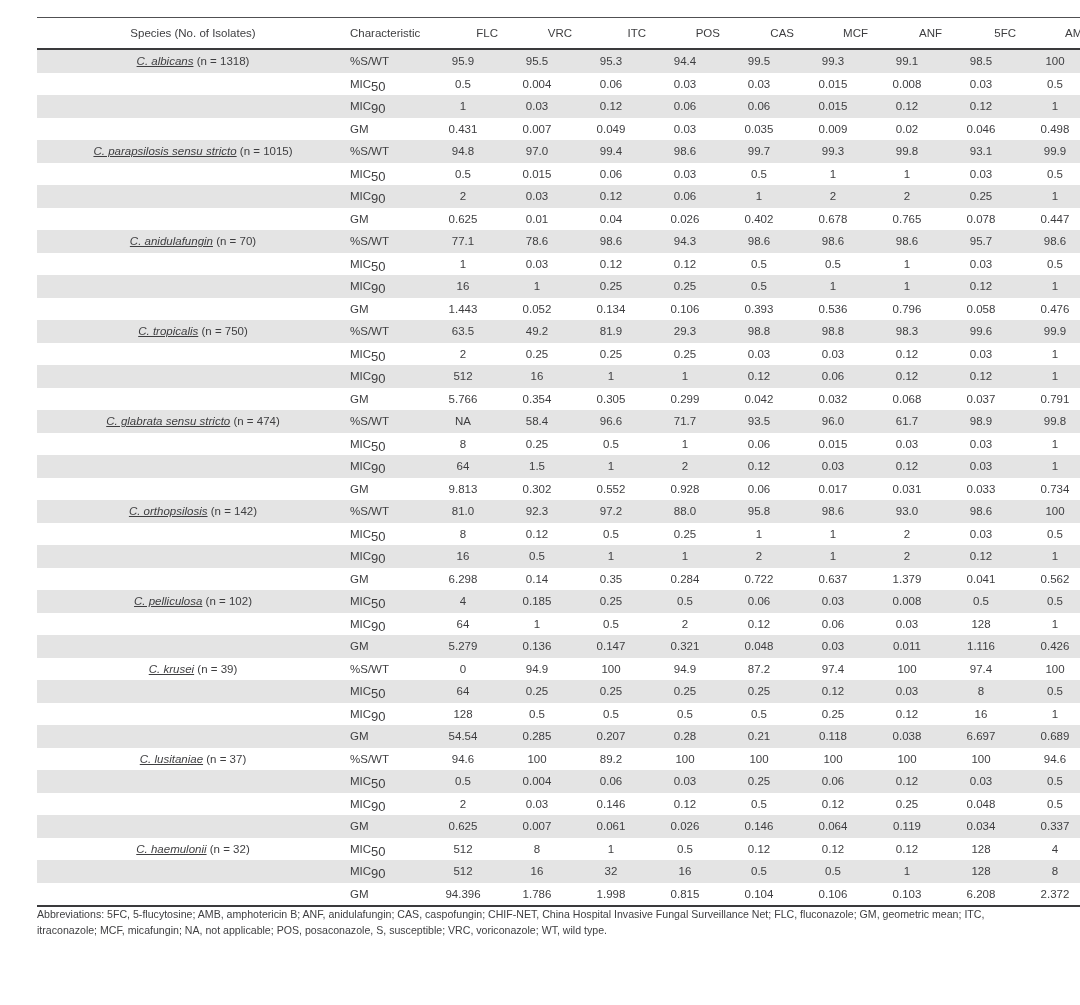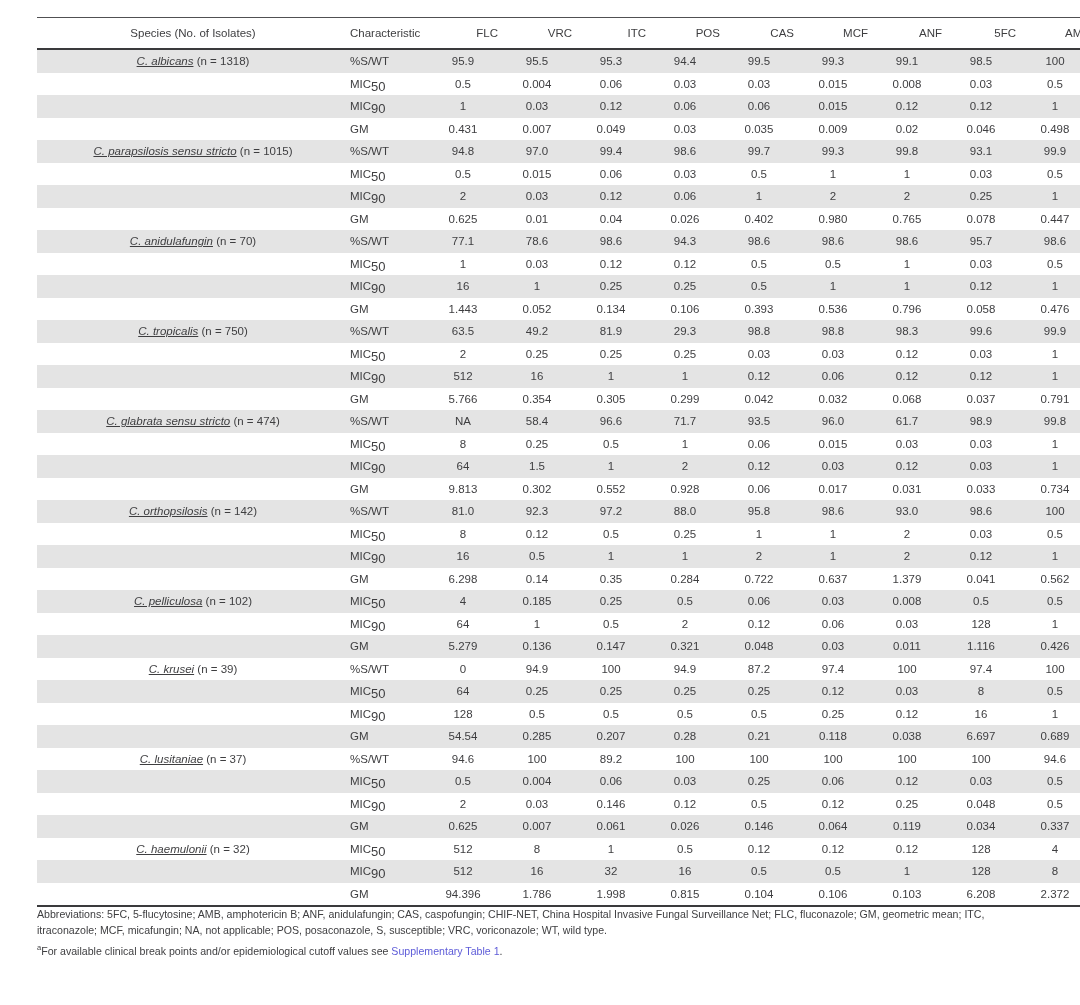--- a/index.html
+++ b/index.html
@@ -171,7 +171,7 @@
           <td class="num">0.04</td>
           <td class="num">0.026</td>
           <td class="num">0.402</td>
-          <td class="num">0.980</td>
+          <td class="num">0.678</td>
           <td class="num">0.765</td>
           <td class="num">0.078</td>
           <td class="num">0.447</td>

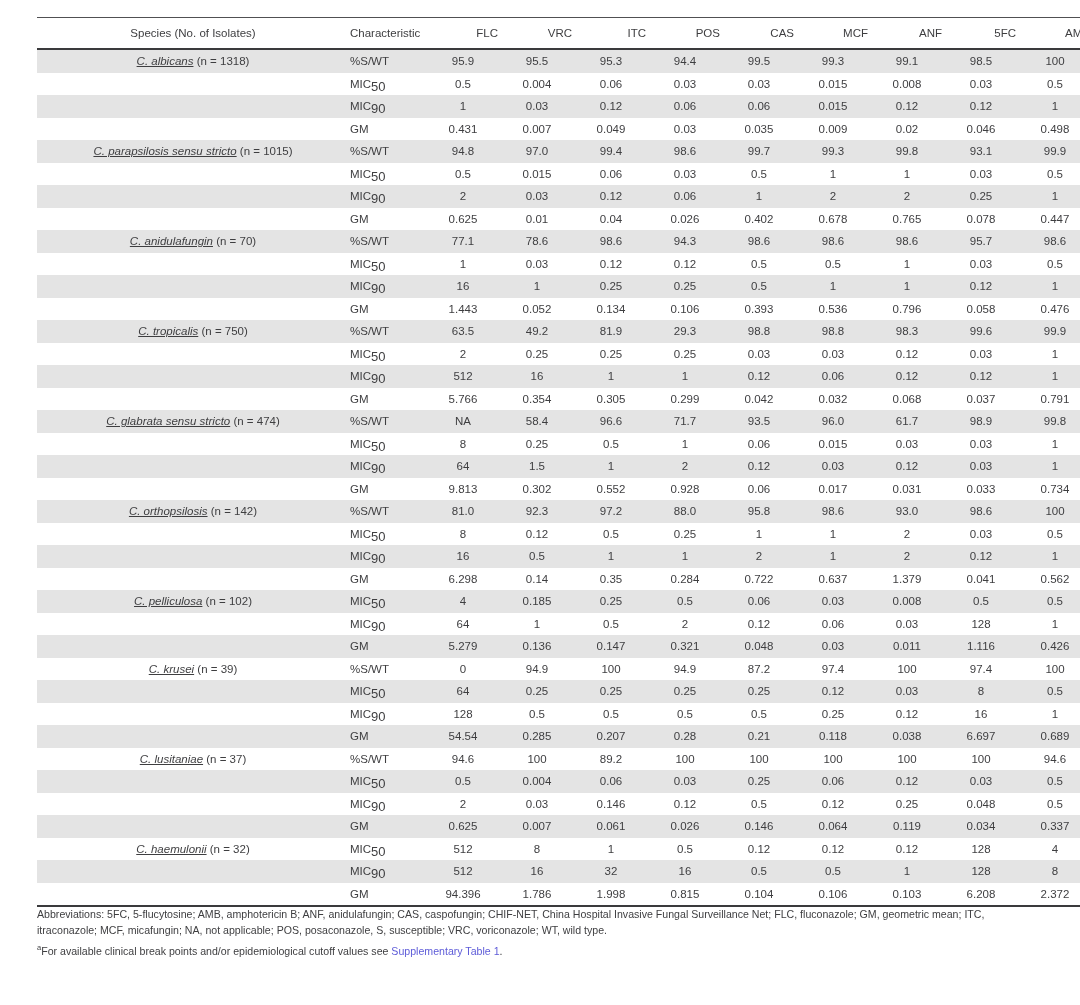--- a/index.html
+++ b/index.html
@@ -571,7 +571,6 @@
 
   <div class="footnotes">
     <p>Abbreviations: 5FC, 5-flucytosine; AMB, amphotericin B; ANF, anidulafungin; CAS, caspofungin; CHIF-NET, China Hospital Invasive Fungal Surveillance Net; FLC, fluconazole; GM, geometric mean; ITC, itraconazole; MCF, micafungin; NA, not applicable; POS, posaconazole, S, susceptible; VRC, voriconazole; WT, wild type.</p>
-    <p><sup>a</sup><span>For available clinical break points and/or epidemiological cutoff values see </span><a class="fn-link" id="suppl-link" style="color: rgb(93, 91, 216);">Supplementary Table 1</a><span>.</span></p>
   </div>
 </div>
 

